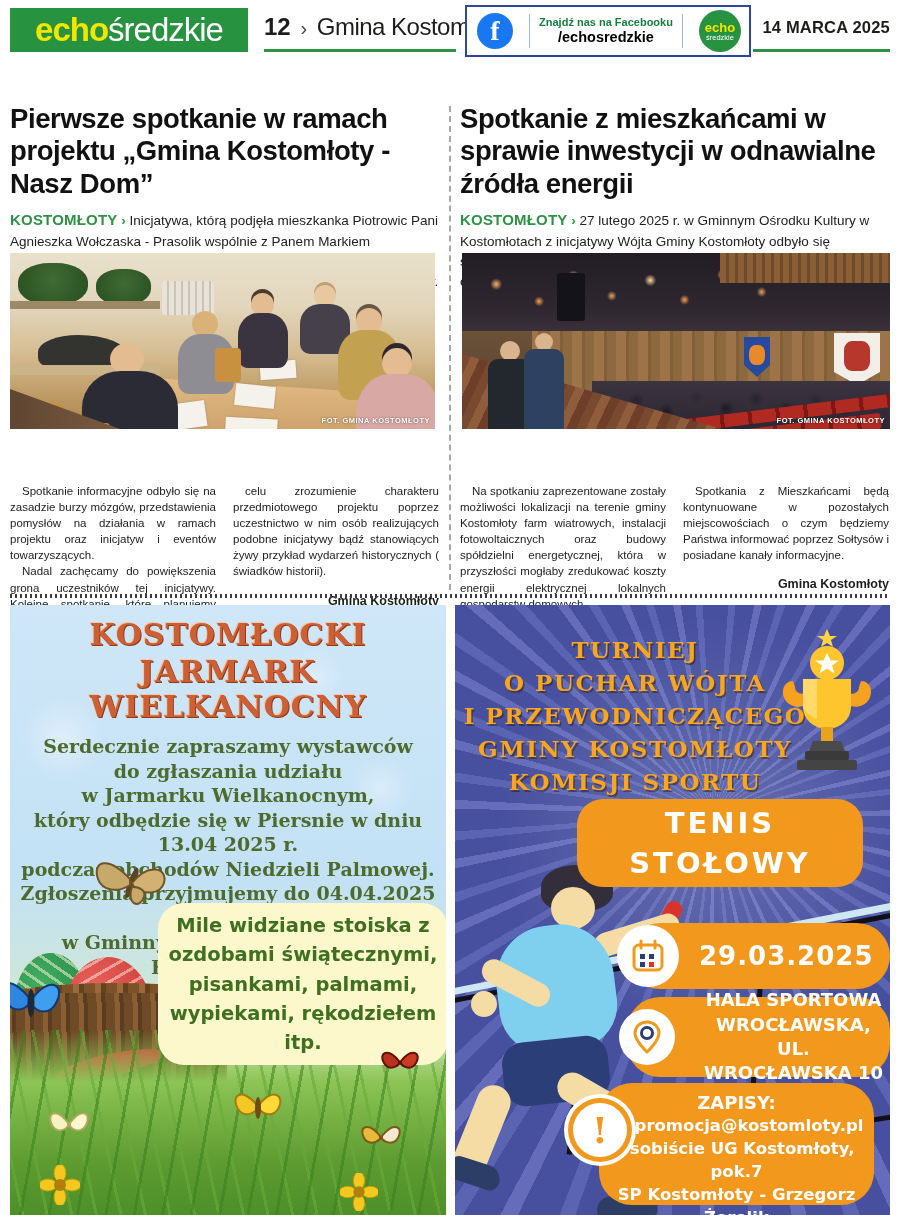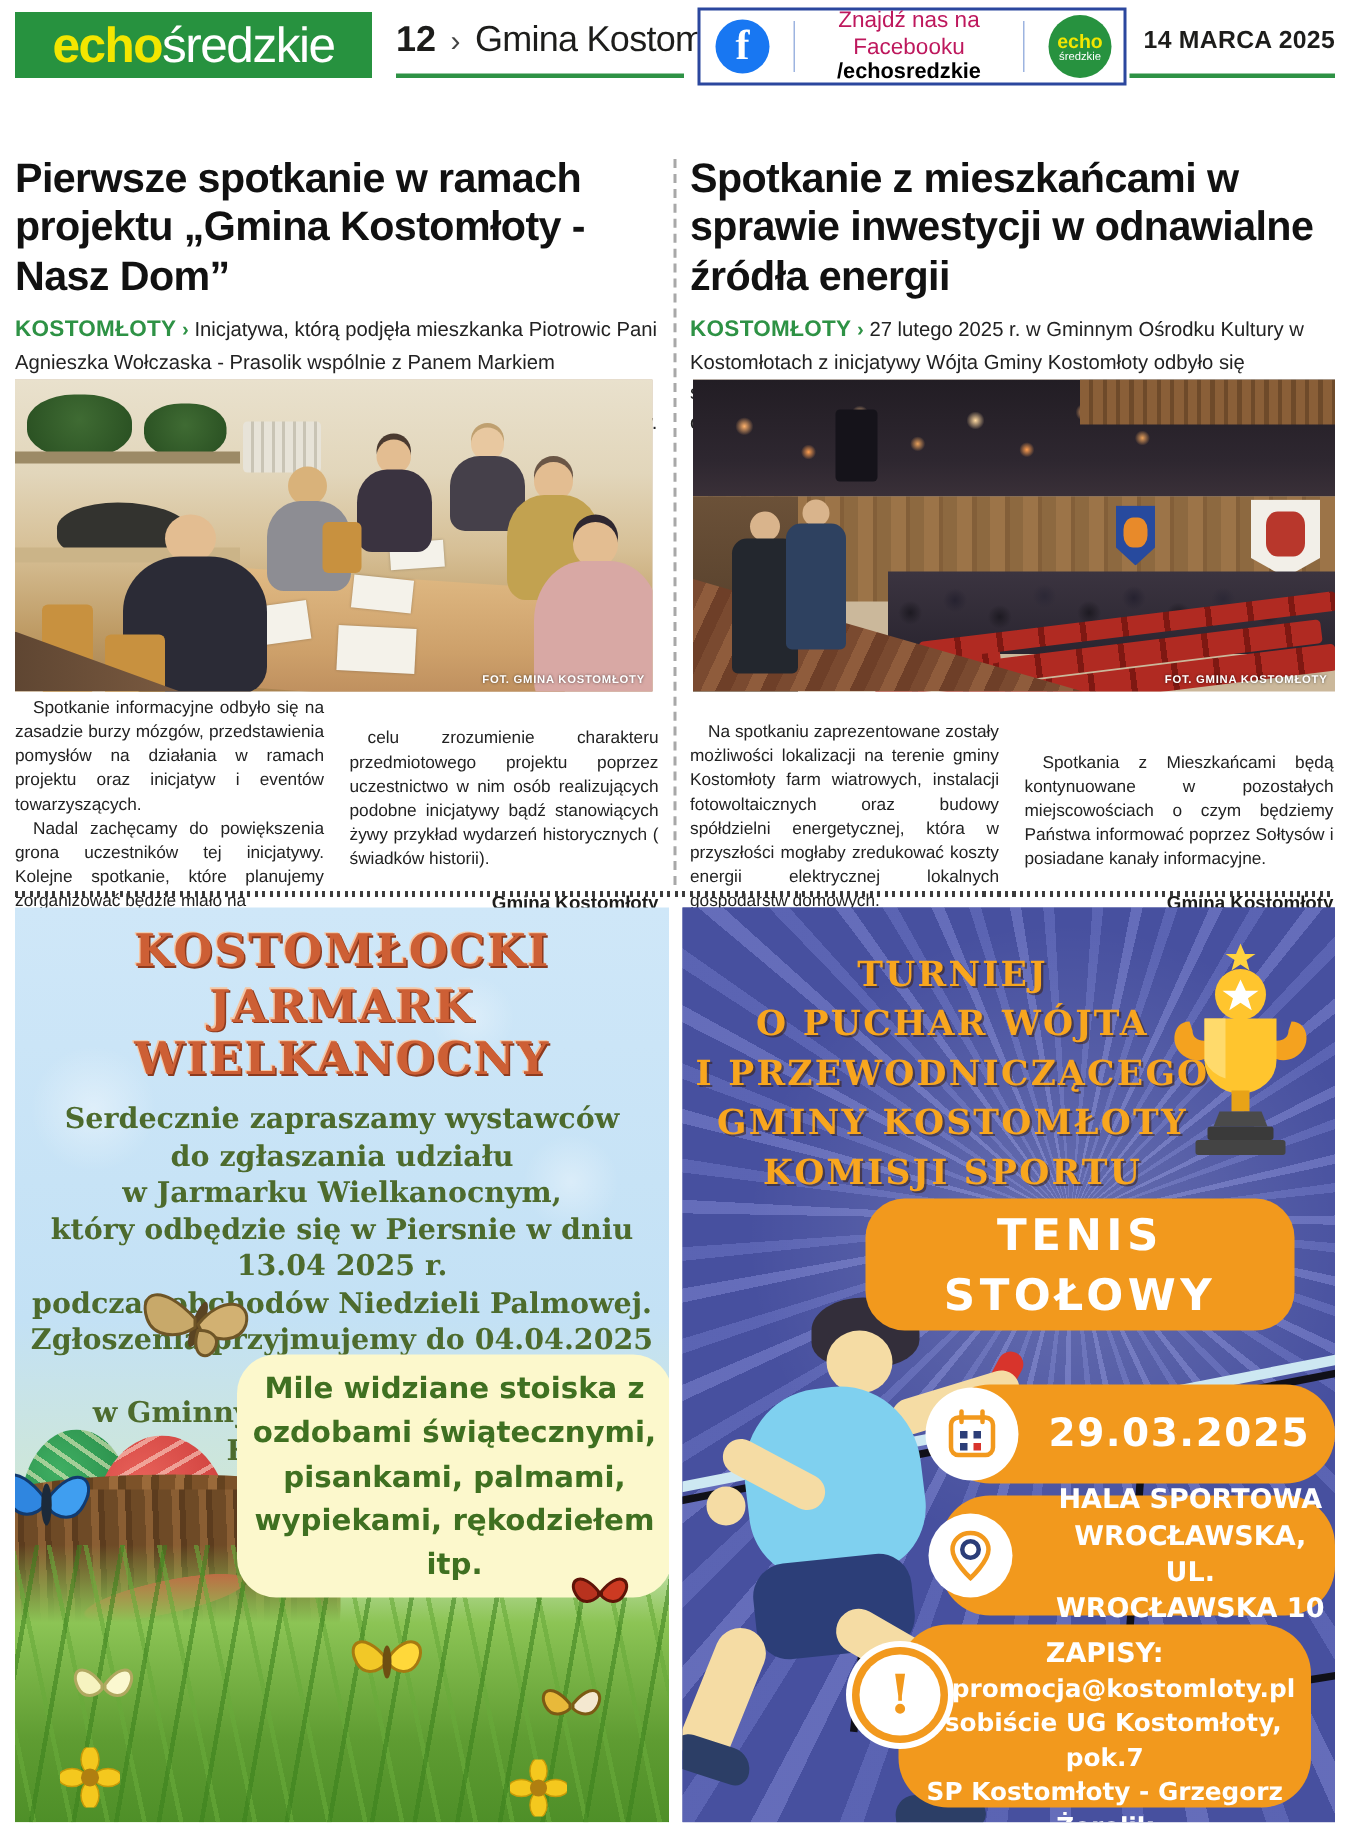--- a/index.html
+++ b/index.html
@@ -25,7 +25,7 @@
              font-family:"Liberation Serif",serif;}
   .fb-sep{width:1px;height:34px;background:#9db4e0;margin:0 8px;}
   .fb-text{flex:1;text-align:center;line-height:1.15;}
-  .fb-text .t1{color:#be185d;font-weight:normal;font-size:15px;}
+  .fb-text .t1{color:#15803d;font-weight:bold;font-size:11px;}
   .fb-text .t2{color:#000000;font-weight:bold;font-size:14.5px;}
   .echo-badge{width:42px;height:42px;border-radius:50%;background:#27923f;display:flex;flex-direction:column;
               align-items:center;justify-content:center;margin:0 8px;line-height:1;}

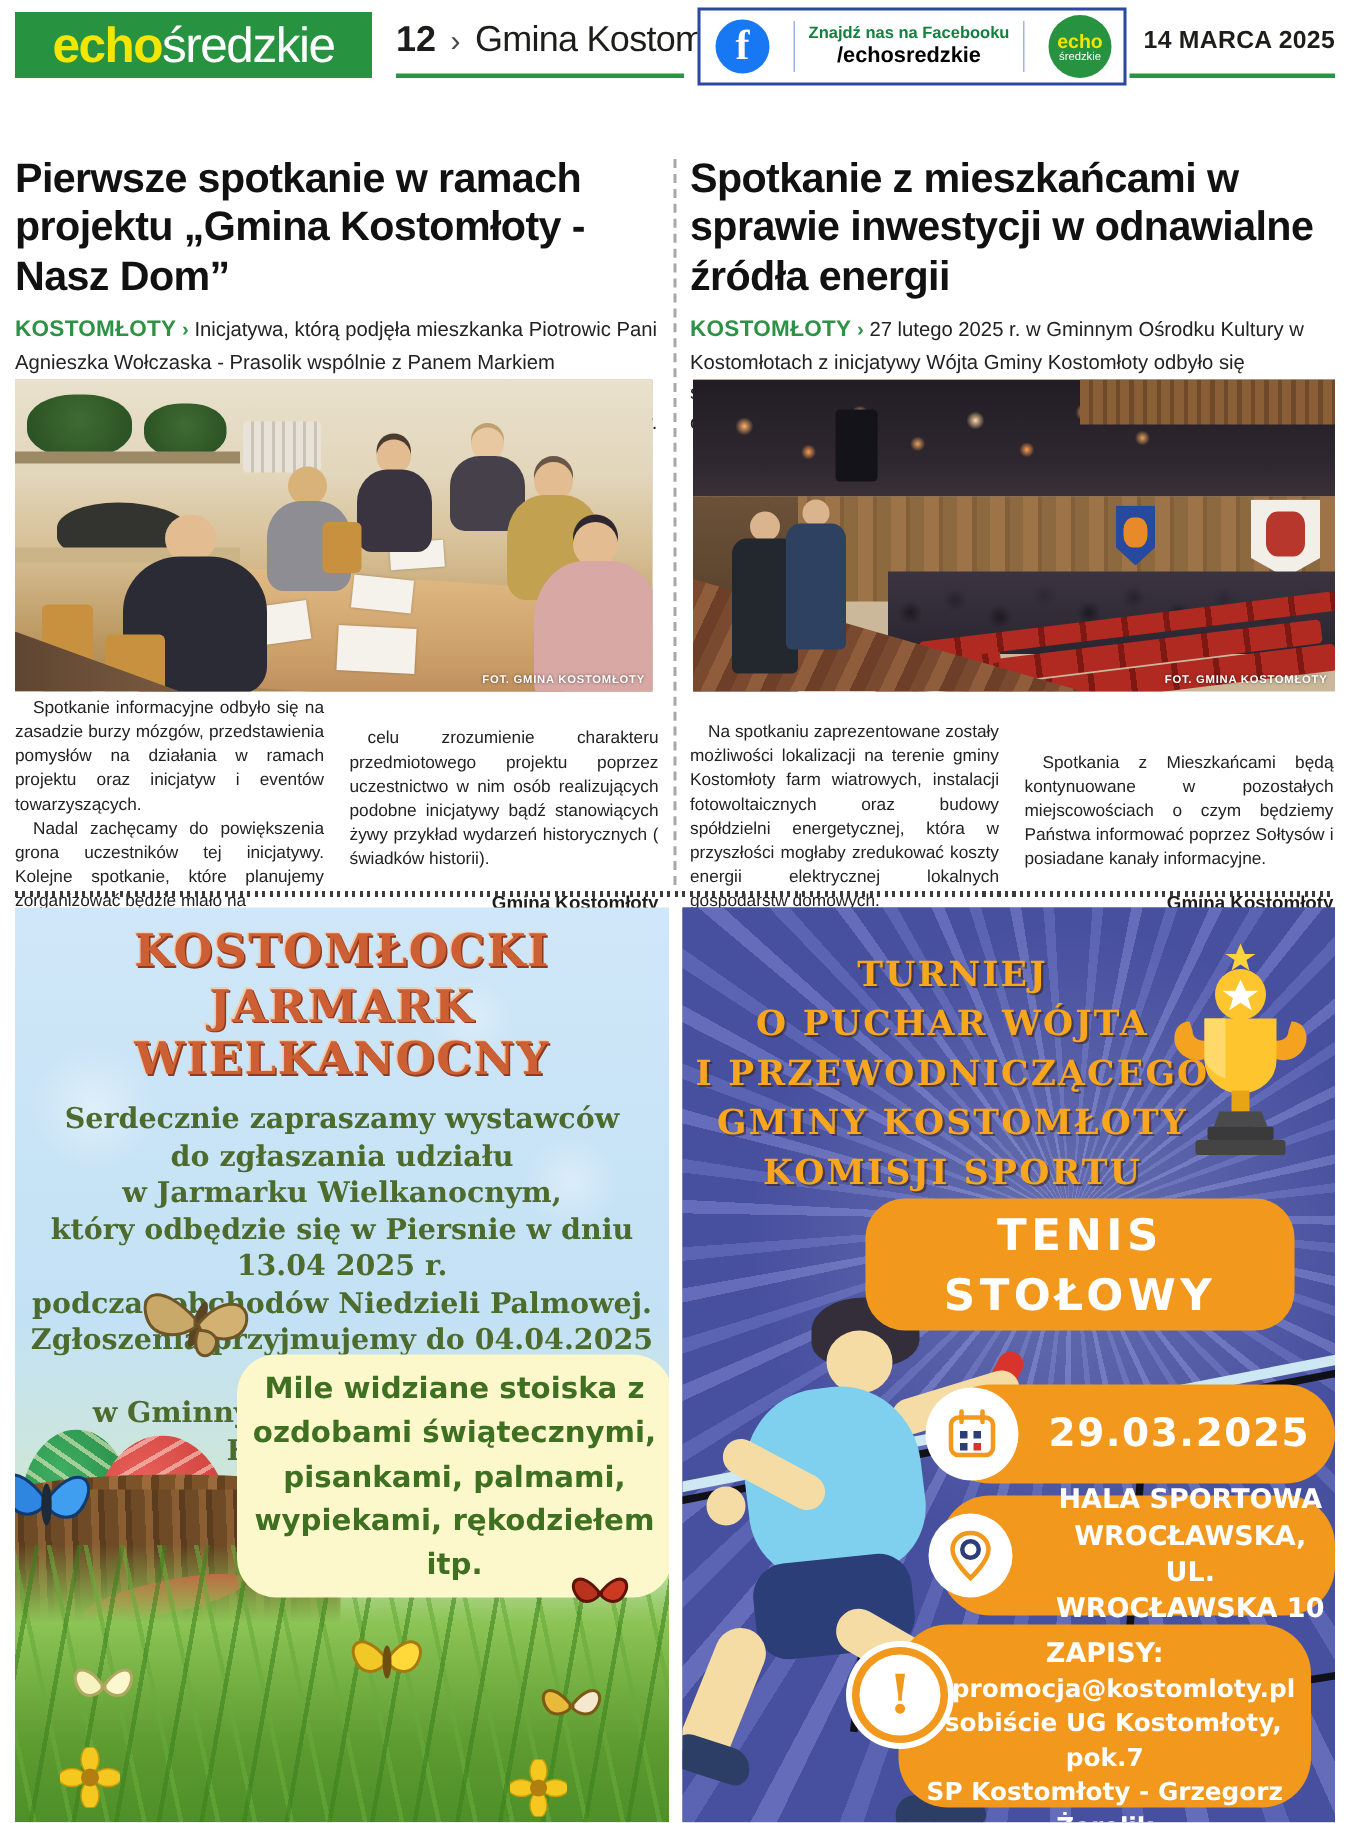--- a/index.html
+++ b/index.html
@@ -43,7 +43,7 @@
   .lead{margin:9px 0 0 0;font-size:13.5px;line-height:1.5;color:#222;}
   .tag{color:#2e9245;font-weight:bold;font-size:15px;letter-spacing:0.2px;}
   .tag-arrow{color:#2e9245;font-weight:bold;}
-  .photo{position:absolute;top:150px;width:425px;height:208px;overflow:hidden;background:#cbb89b;}
+  .photo{position:absolute;top:150px;width:425px;height:176px;overflow:hidden;background:#cbb89b;}
   .photo-l{left:0px;}
   .photo-r{left:2px;width:428px;}
   .caption{position:absolute;right:5px;bottom:4px;color:#fff;font-size:7.5px;font-weight:bold;

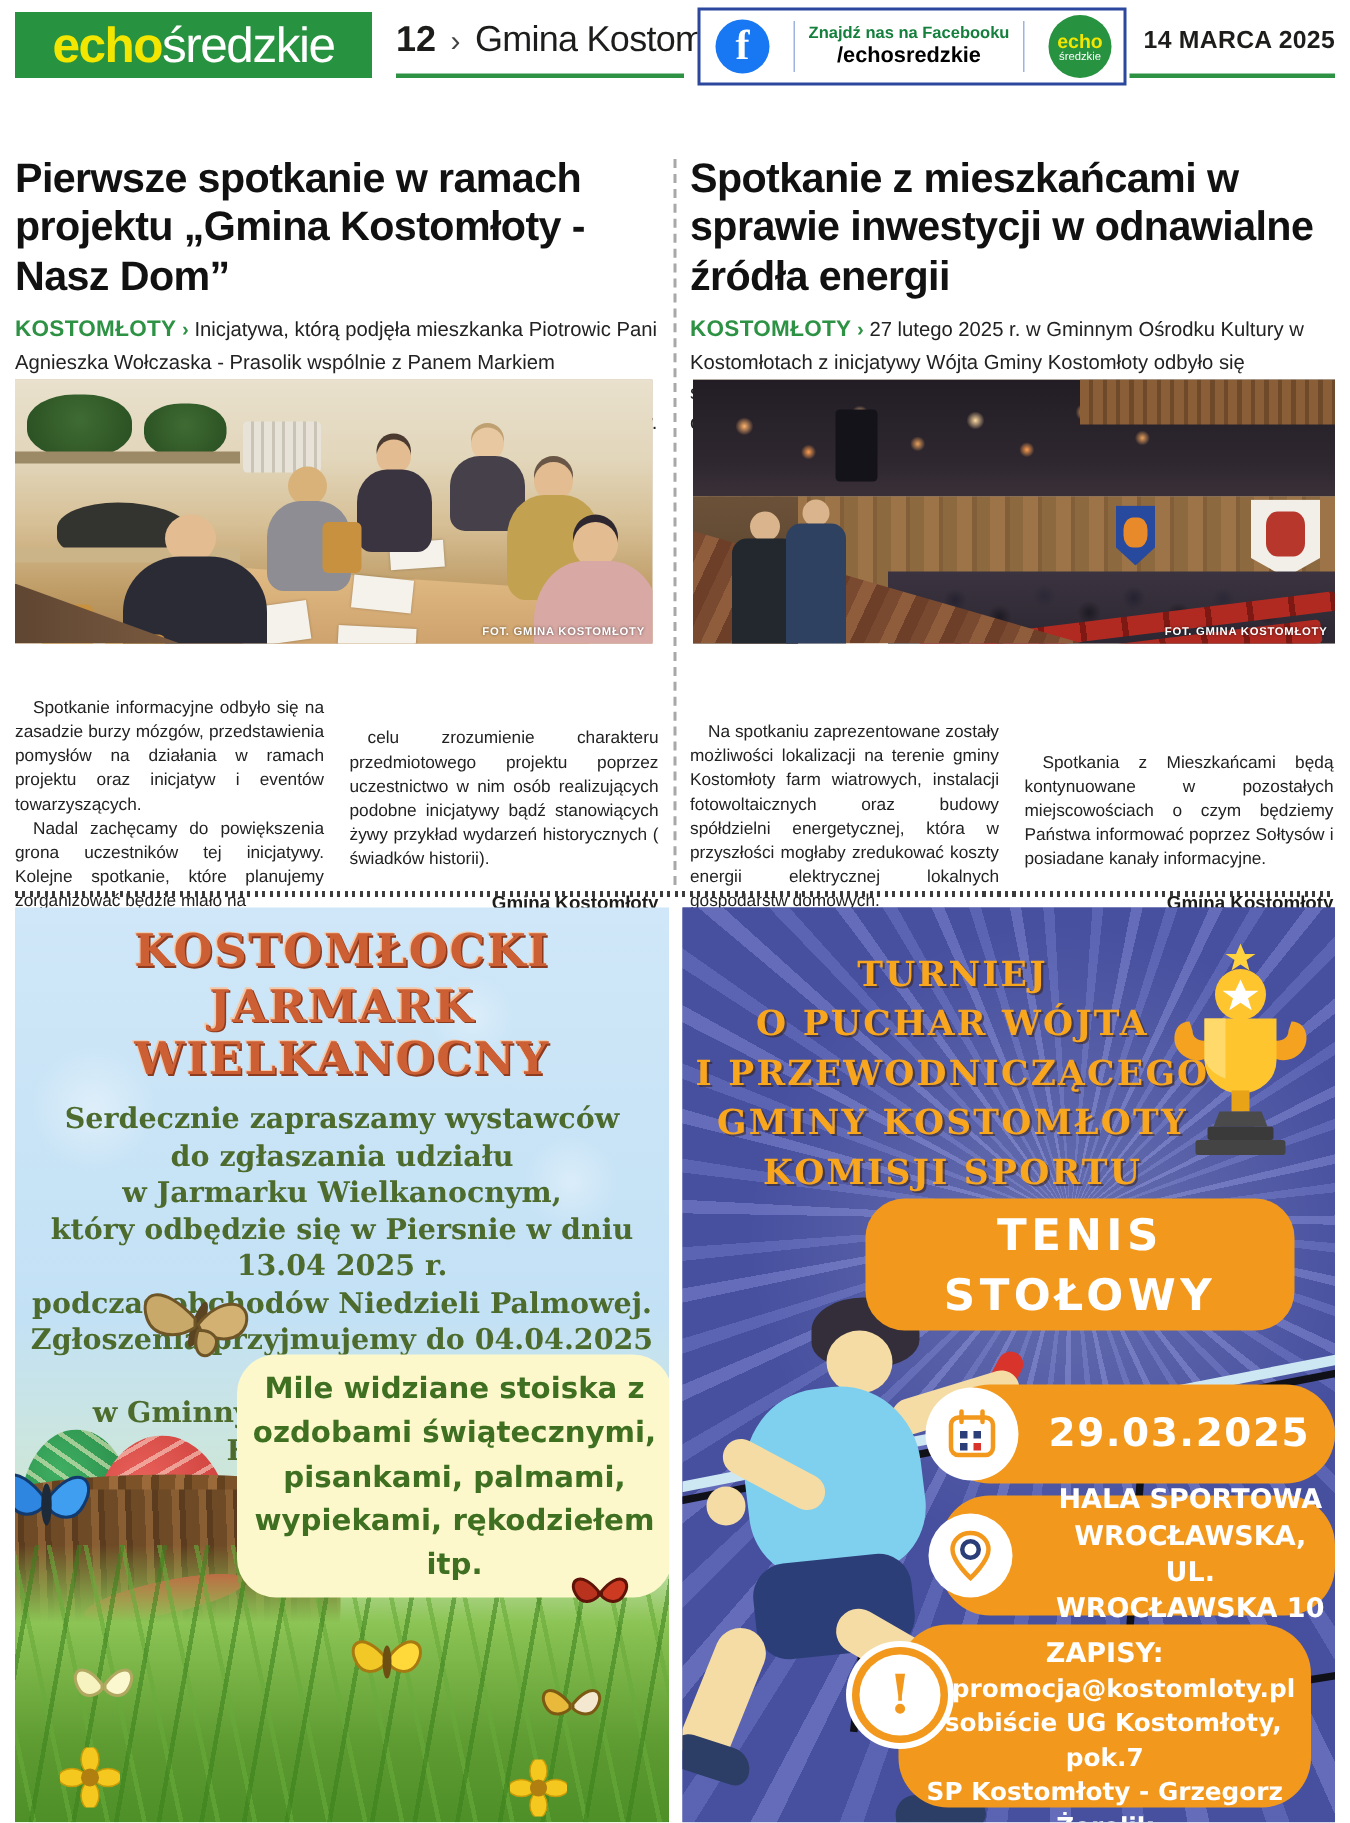--- a/index.html
+++ b/index.html
@@ -48,7 +48,7 @@
   .photo-r{left:2px;width:428px;}
   .caption{position:absolute;right:5px;bottom:4px;color:#fff;font-size:7.5px;font-weight:bold;
            letter-spacing:0.5px;z-index:30;text-shadow:0 0 2px rgba(0,0,0,.6);}
-  .body2col{position:absolute;top:400px;left:0;width:430px;height:106px;display:flex;gap:17px;align-items:flex-end;}
+  .body2col{position:absolute;top:380px;left:0;width:430px;height:106px;display:flex;gap:17px;}
   .bcol{width:206px;}
   .bcol p{margin:0;font-size:11.5px;line-height:1.4;text-align:justify;text-indent:12px;color:#222;}
   .sig{font-weight:bold;font-size:12.5px;text-align:right;margin-top:14px;}

